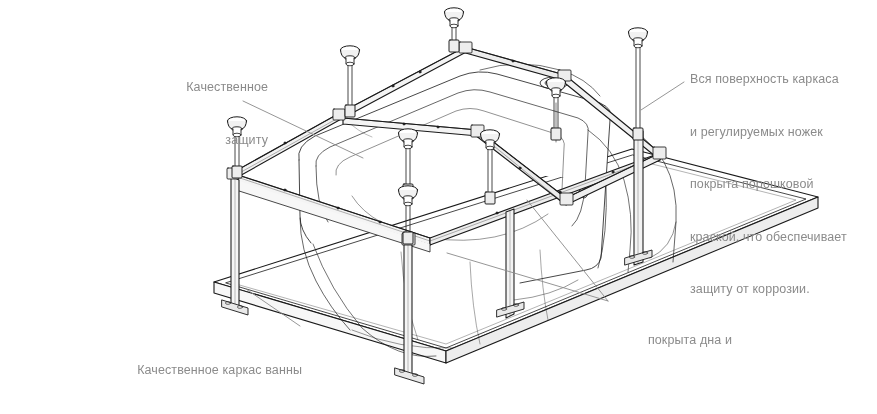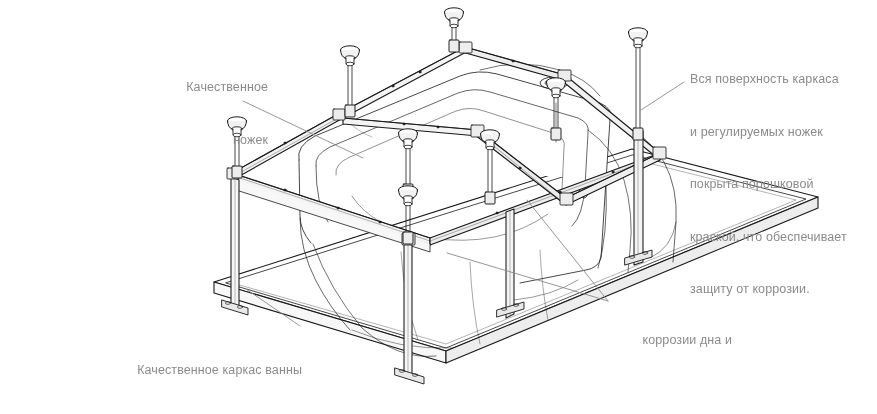--- a/index.html
+++ b/index.html
@@ -299,7 +299,7 @@
 
   <div class="callout callout-tl">
     <span class="line">Качественное</span>
-    <span class="line">ножек</span>
+    <span class="line">защиту</span>
   </div>
 
   <div class="callout callout-tr">

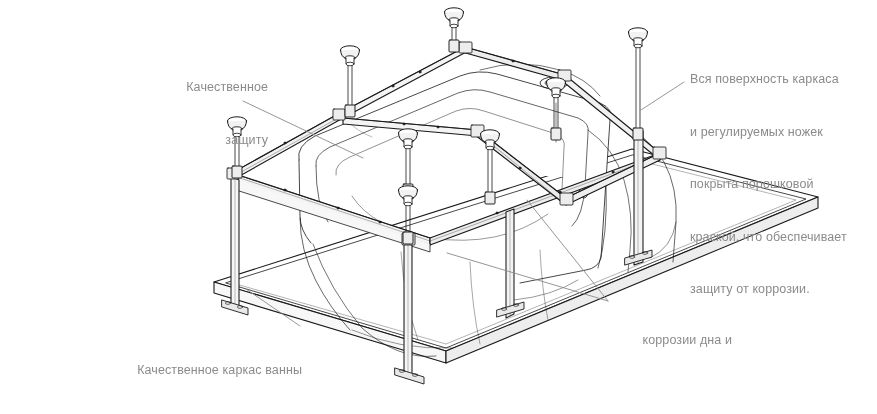--- a/index.html
+++ b/index.html
@@ -311,7 +311,7 @@
   </div>
 
   <div class="callout callout-br">
-    <span class="line">коррозии дна и</span>
+    <span class="line">покрыта дна и</span>
     
   </div>
 

